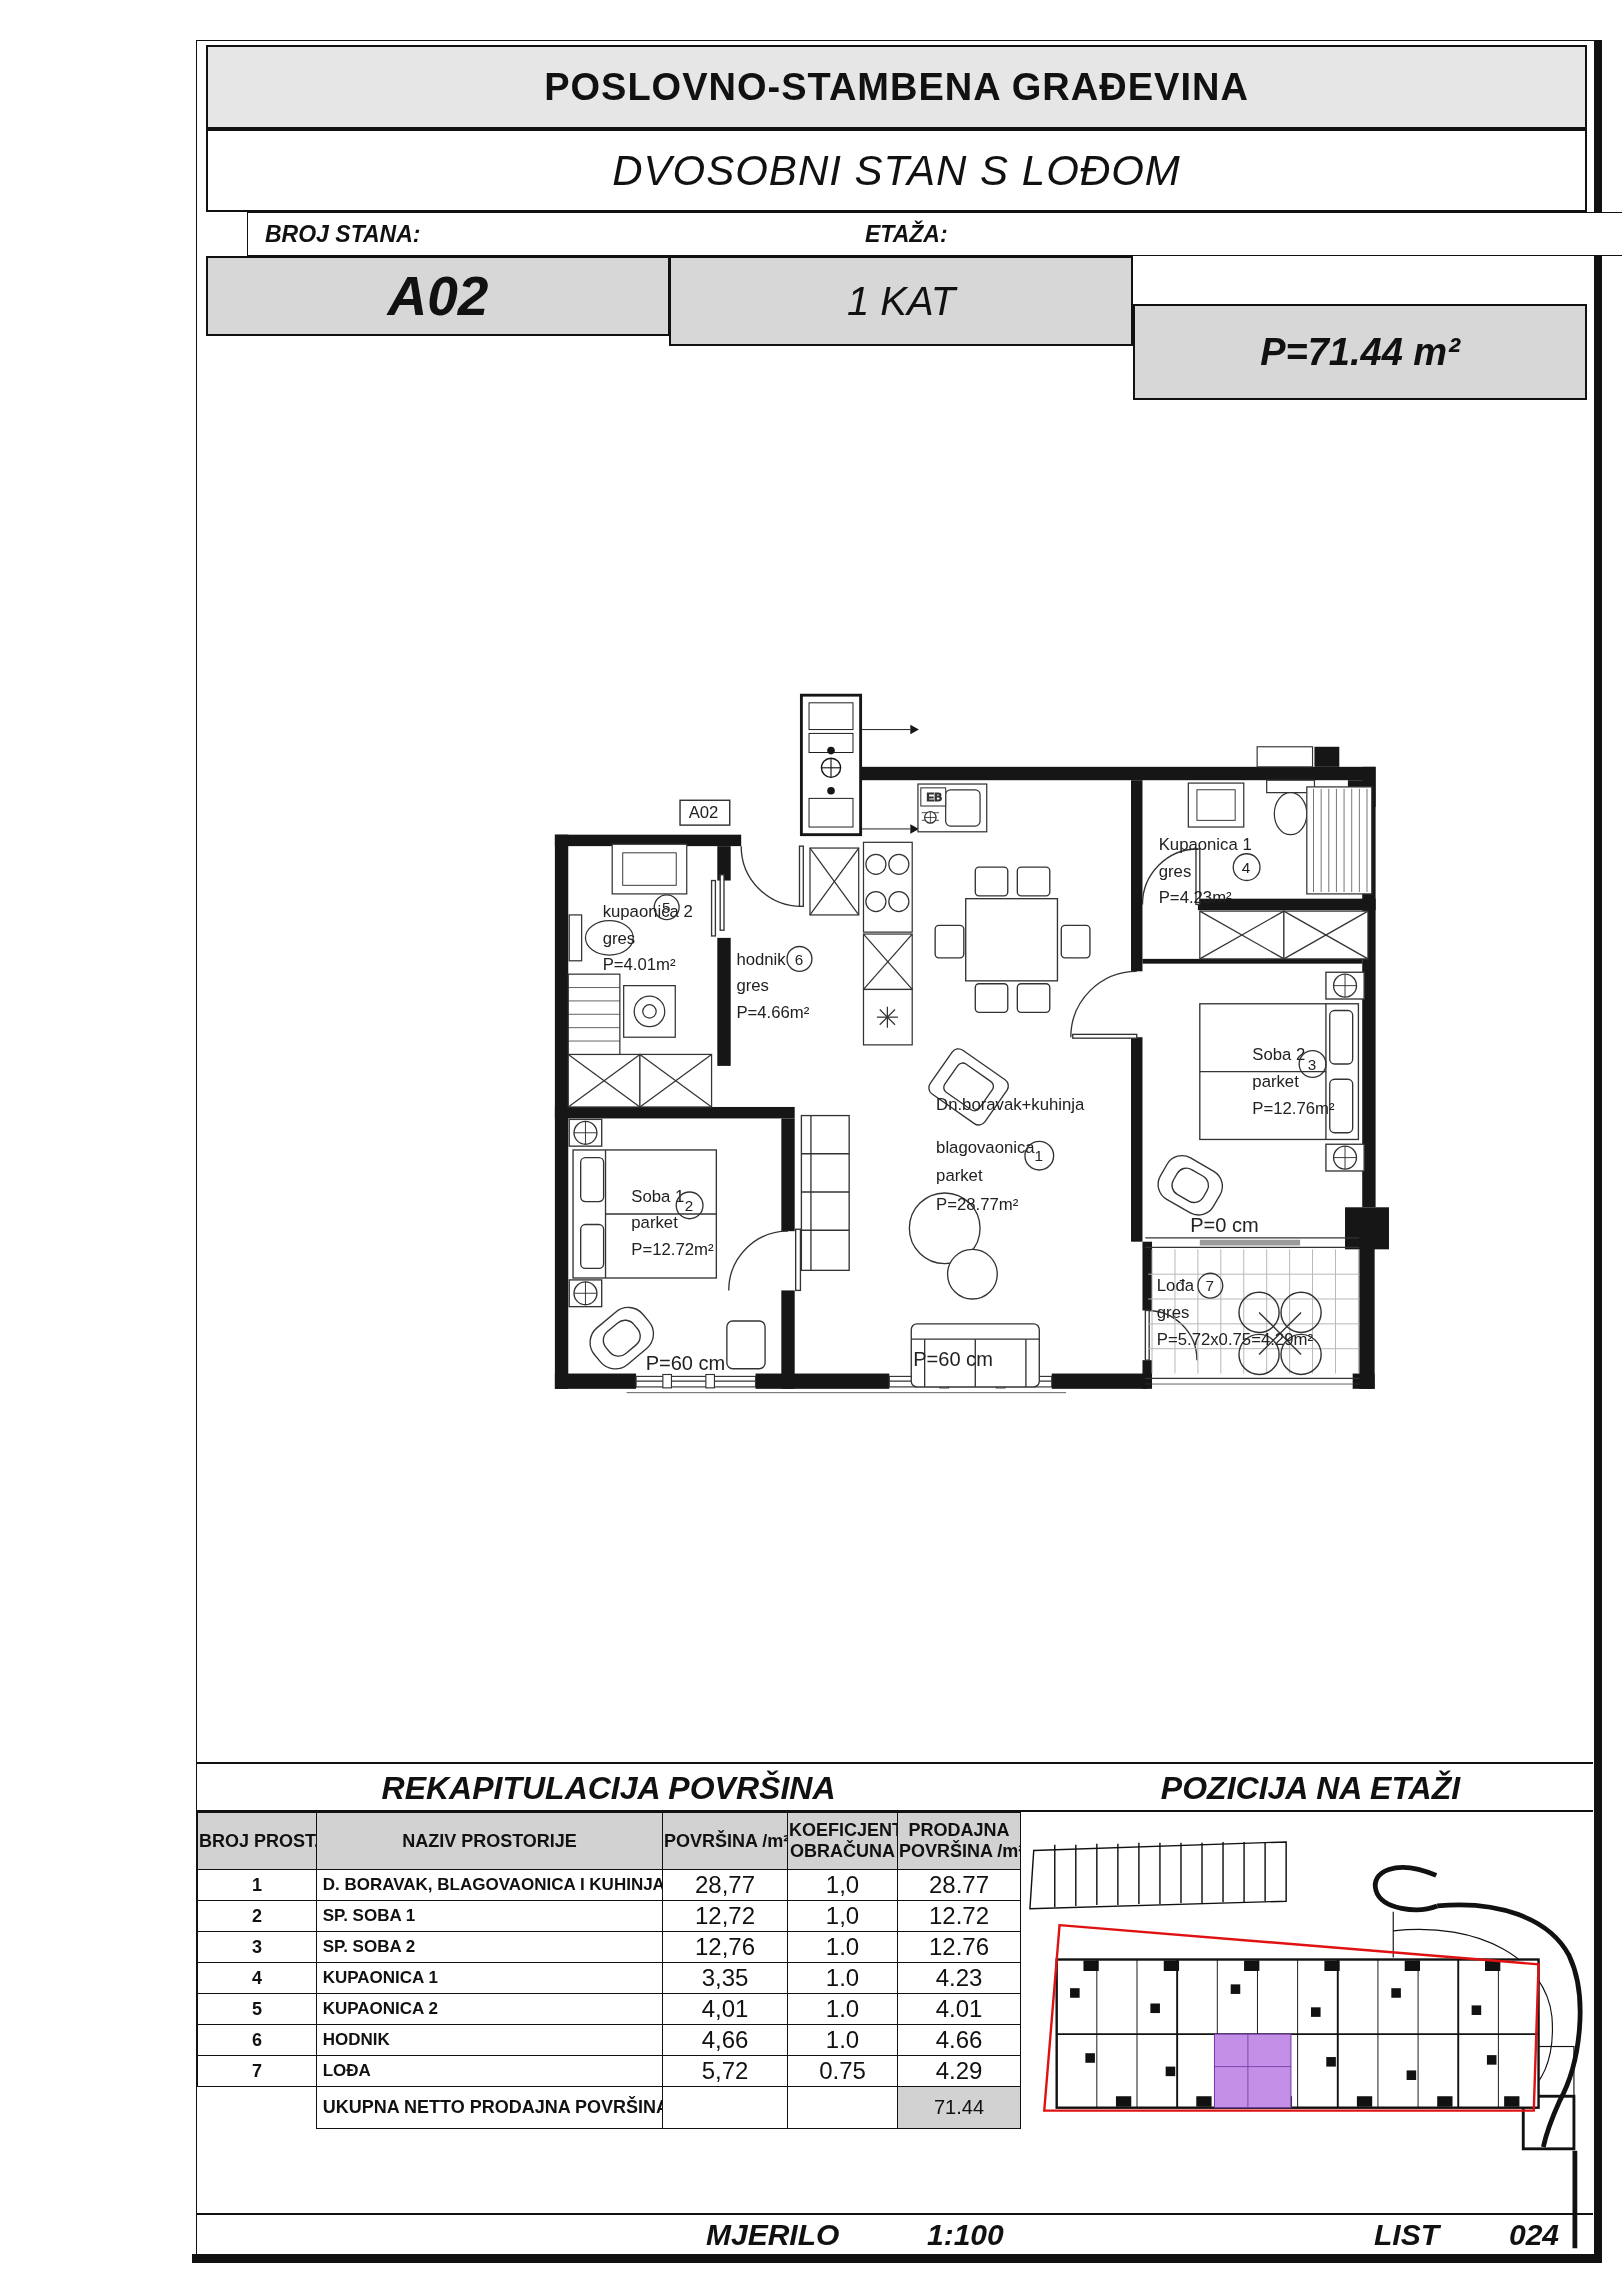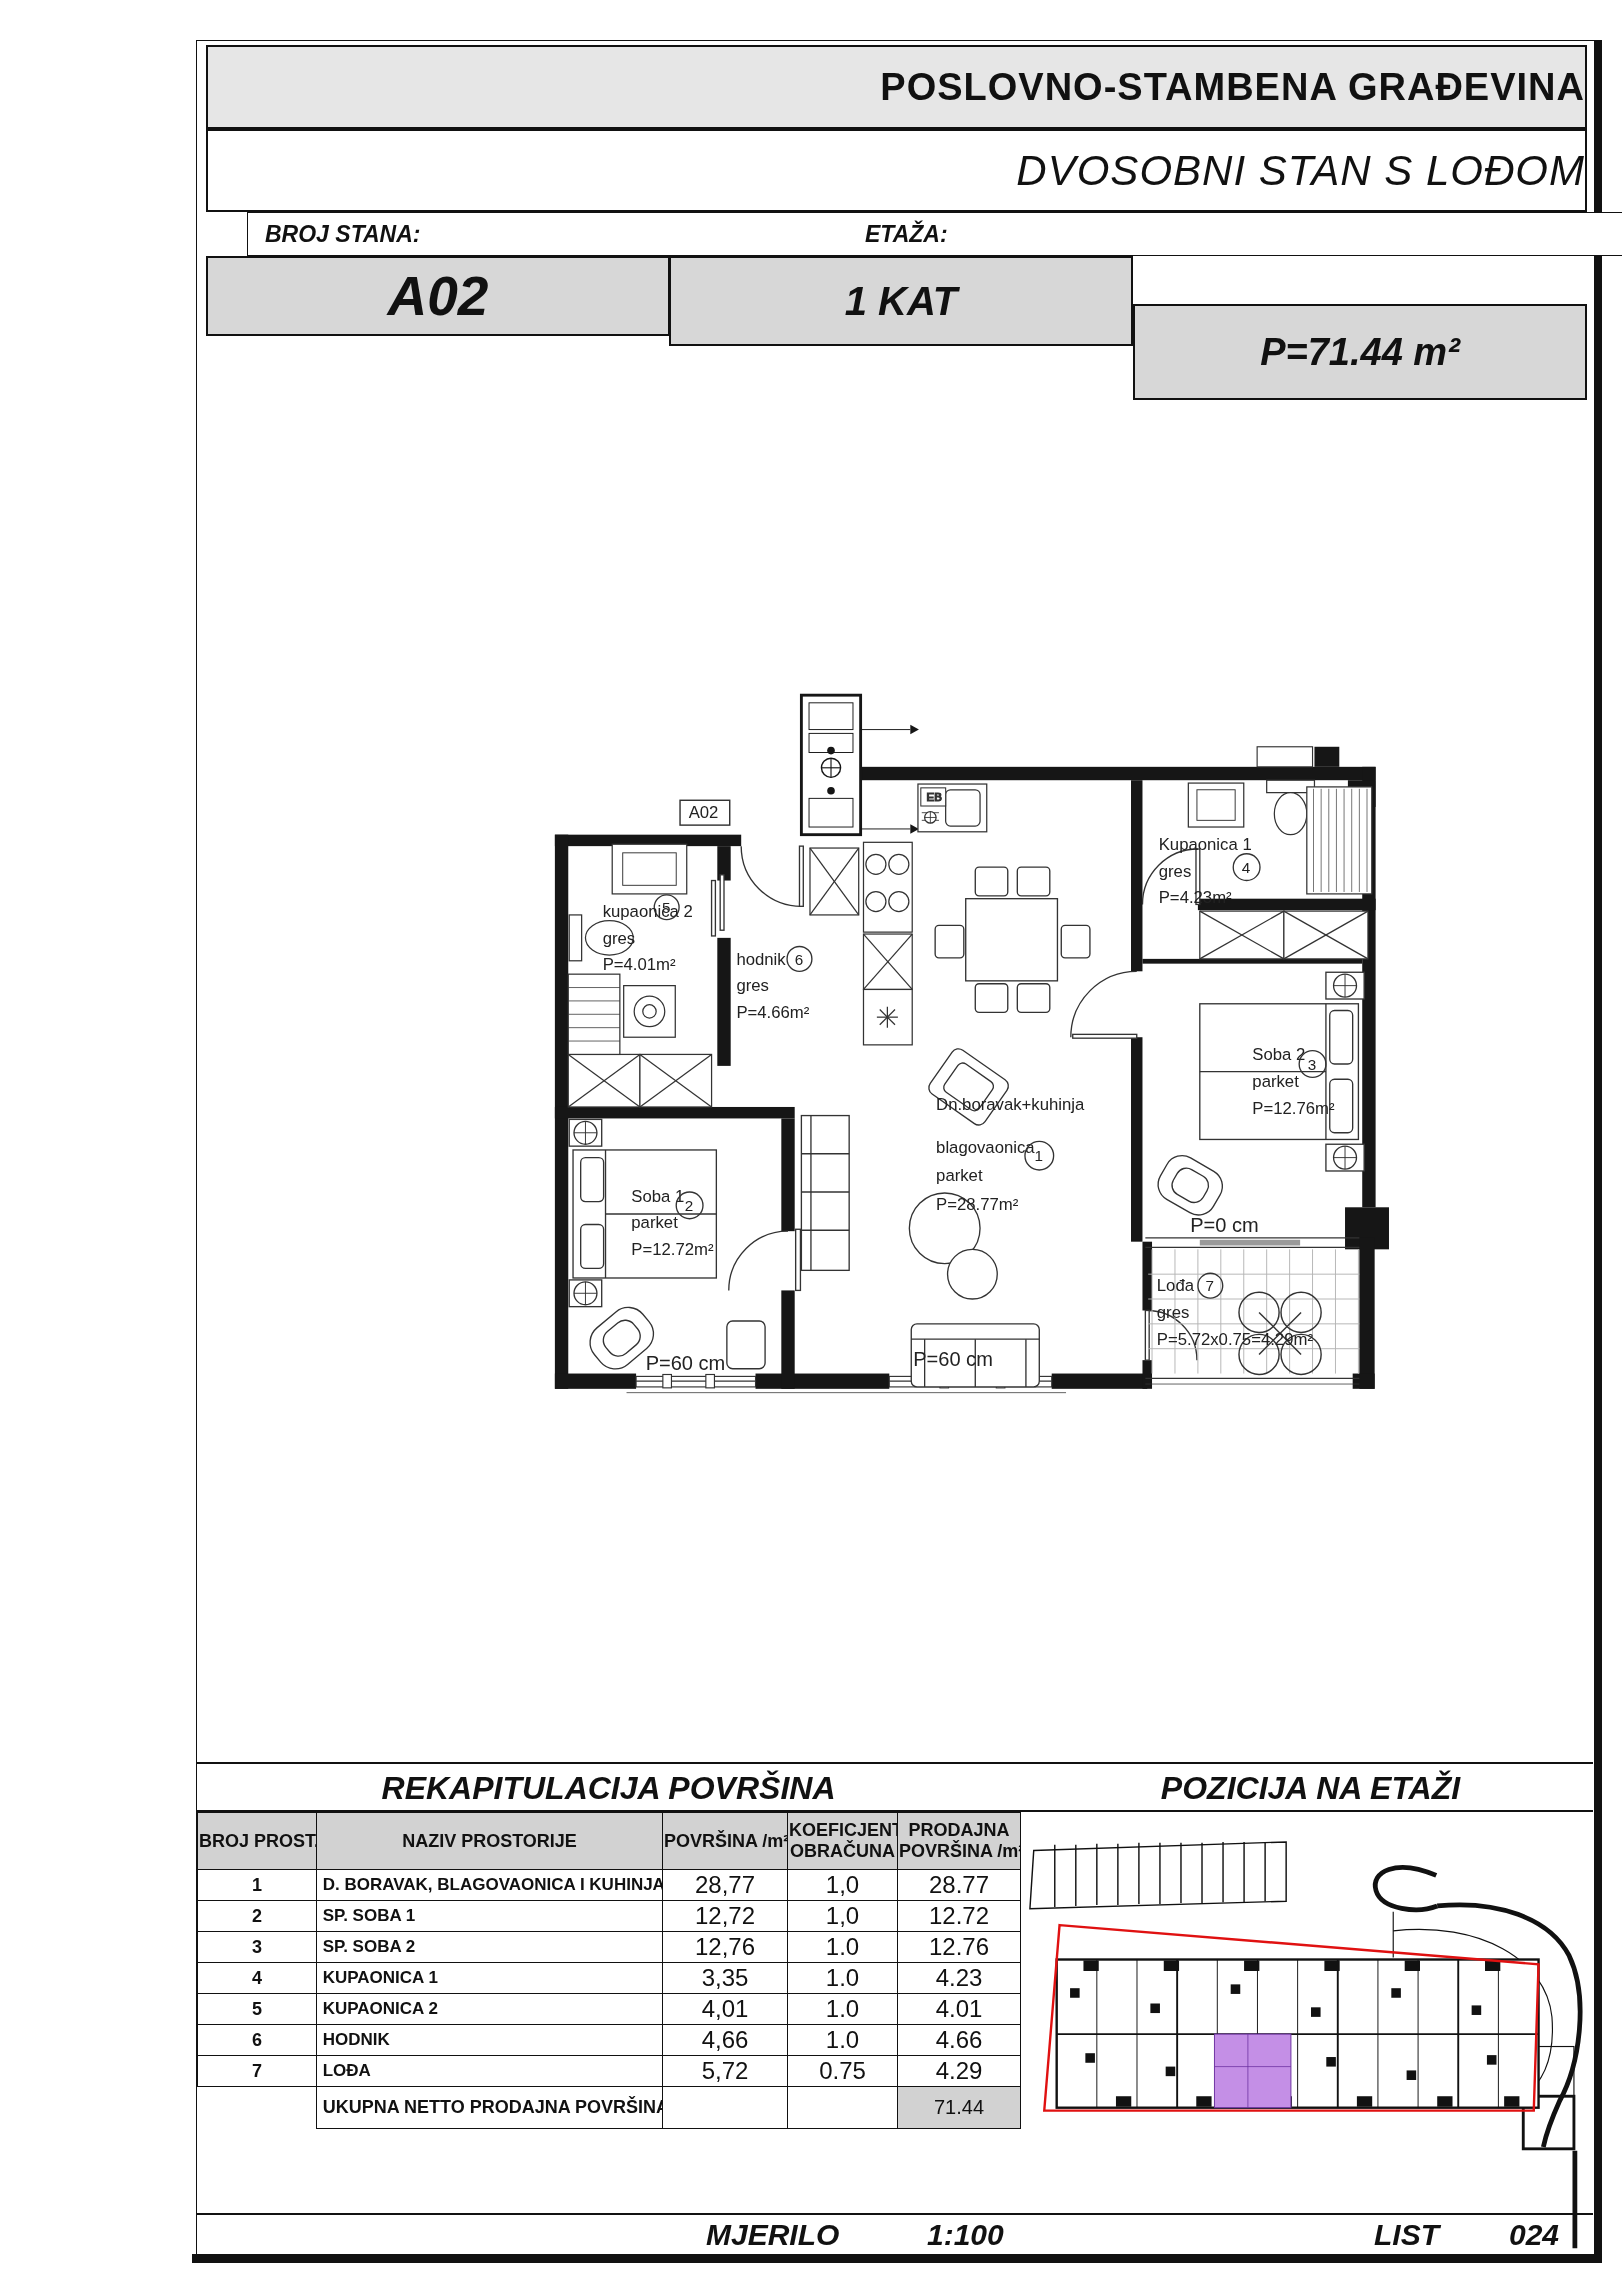--- a/index.html
+++ b/index.html
@@ -7,7 +7,7 @@
   .abs{position:absolute;}
   
   .sheet-line{position:absolute;background:#111;}
-  .box{position:absolute;border:2.9px solid #111;box-sizing:border-box;display:flex;align-items:center;justify-content:flex-end;}
+  .box{position:absolute;border:2.9px solid #111;box-sizing:border-box;display:flex;align-items:center;justify-content:center;}
   .title1{background:#e6e6e6;font-size:38px;font-weight:bold;letter-spacing:1px;}
   .title2{background:#fff;font-size:42px;font-weight:normal;font-style:italic;letter-spacing:1px;}
   .lblrow{border-width:1.9px;background:#fff;}

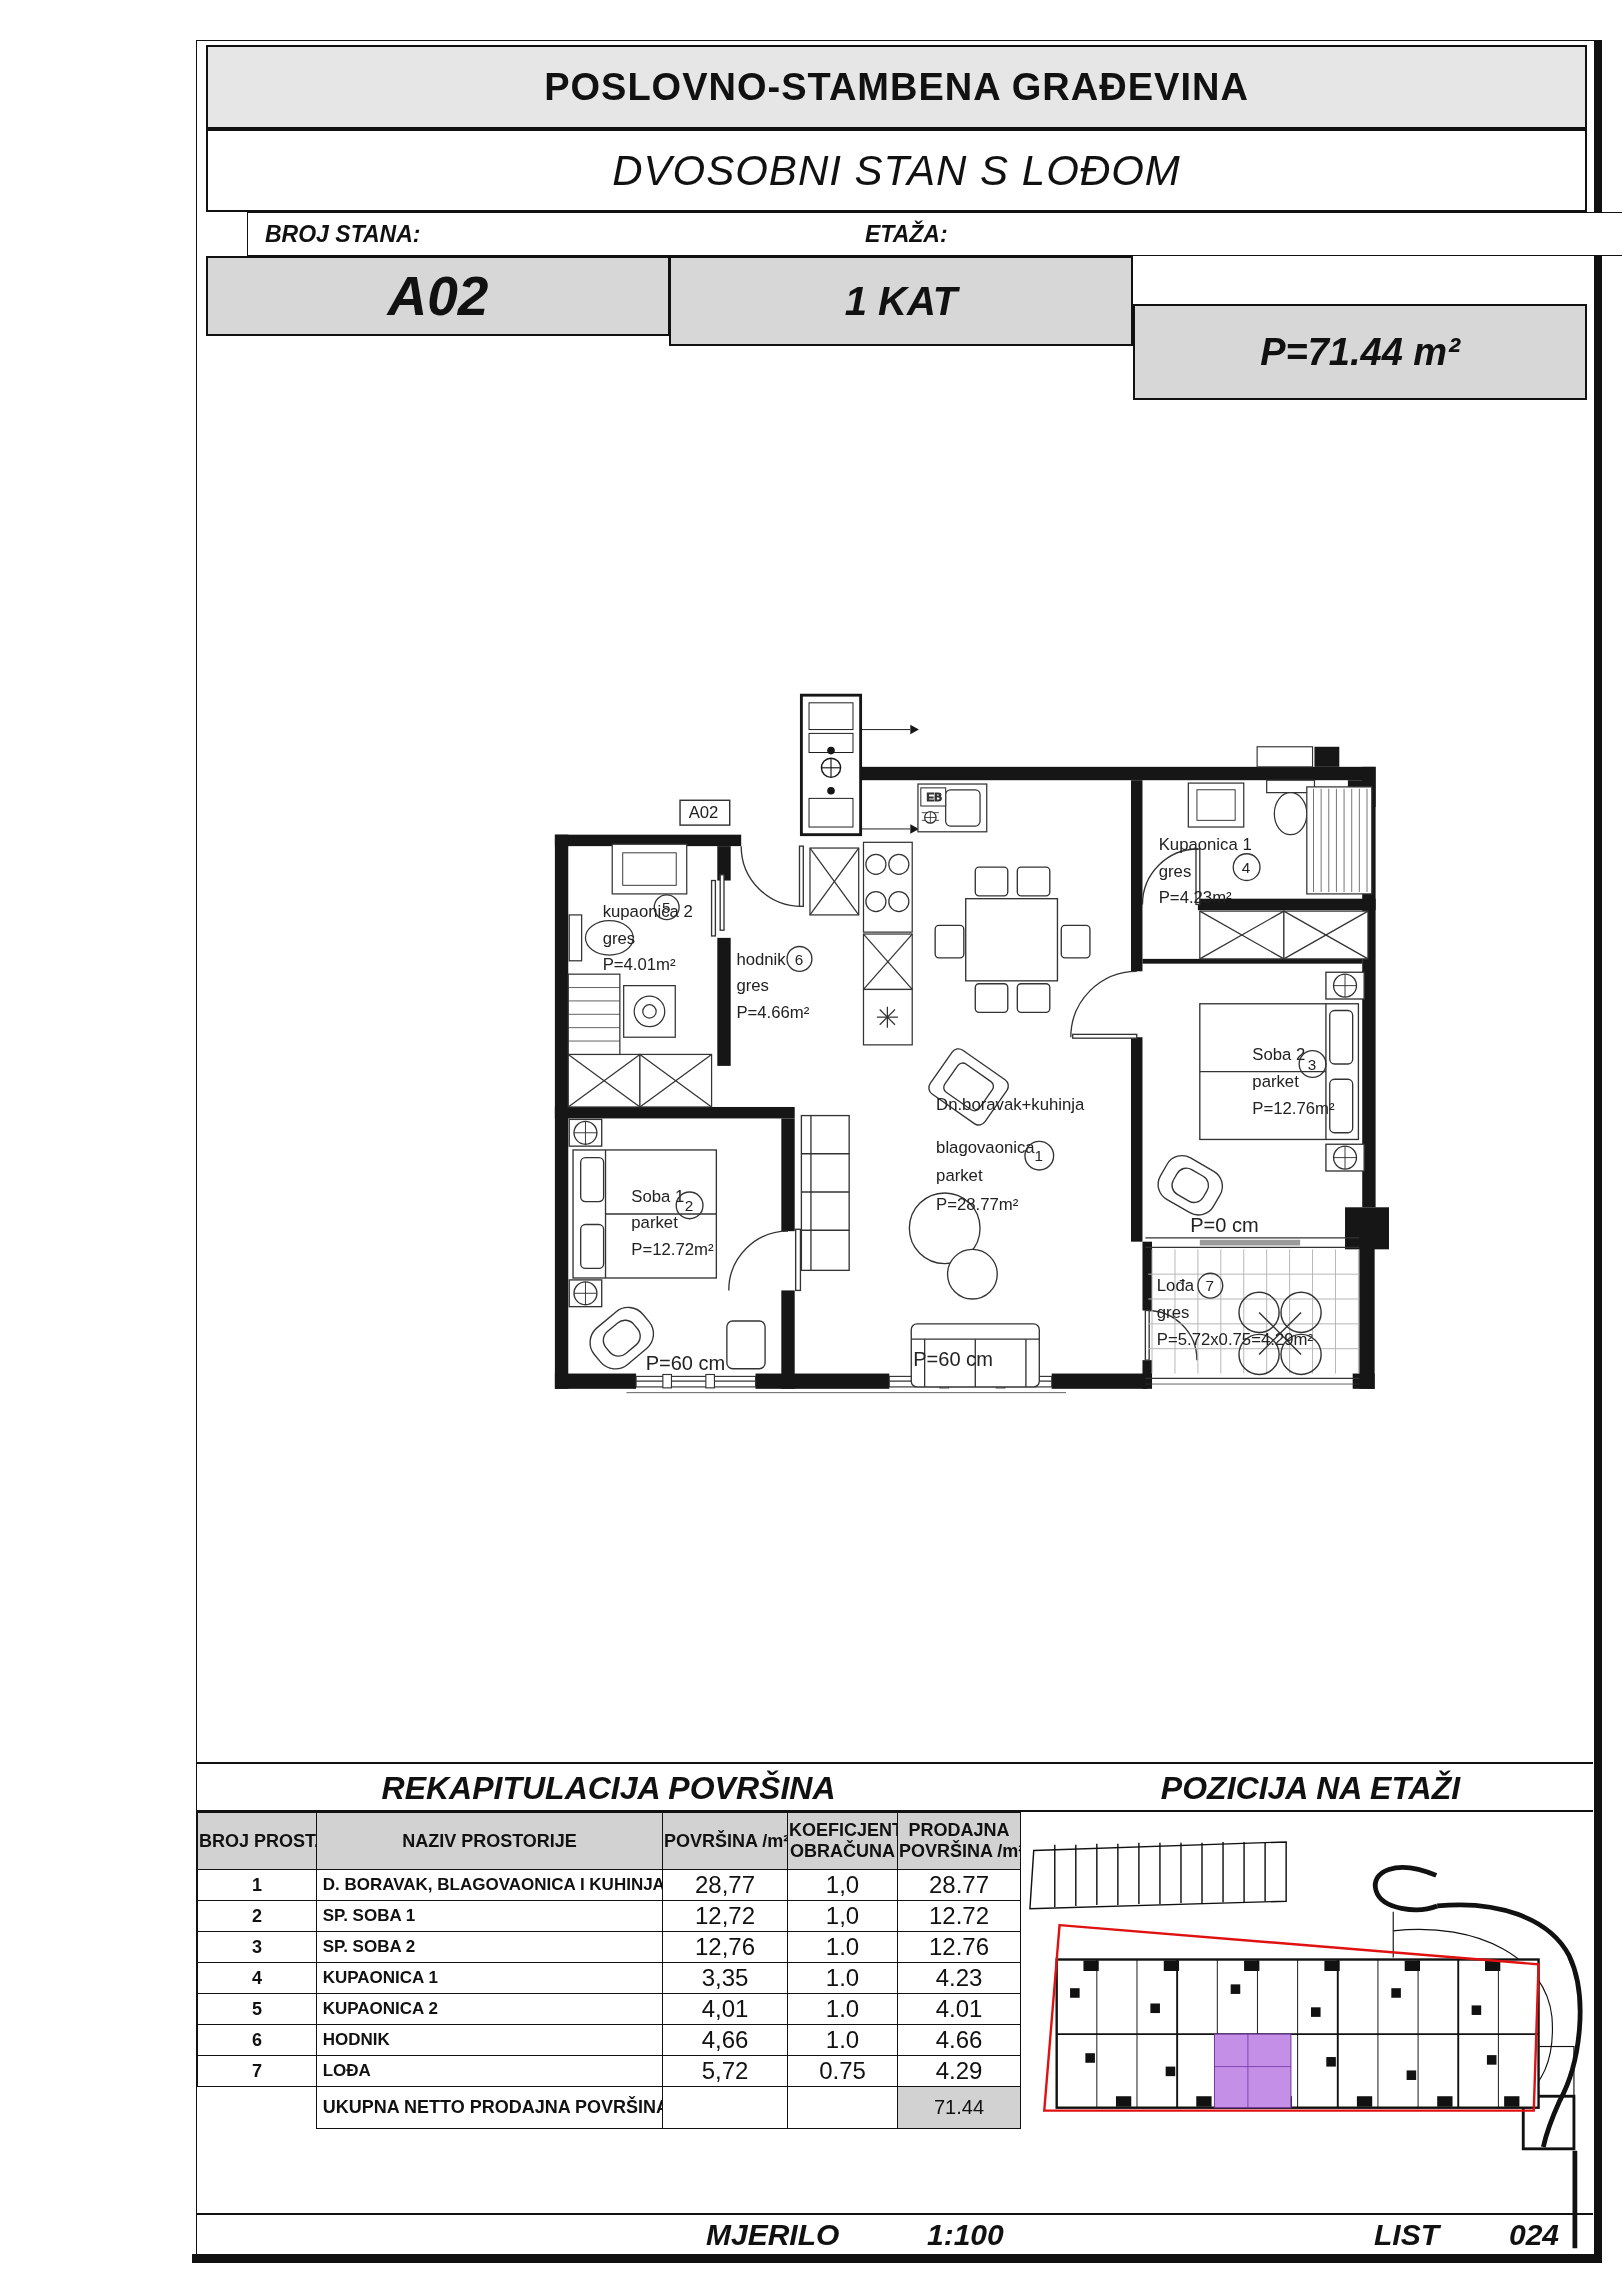--- a/index.html
+++ b/index.html
@@ -14,7 +14,7 @@
   .lbl{position:absolute;top:0;height:100%;display:flex;align-items:center;font-size:23px;font-weight:bold;font-style:italic;}
   .valbox{position:absolute;border:2.9px solid #111;background:#d7d7d7;box-sizing:border-box;display:flex;align-items:center;justify-content:center;font-style:italic;}
   .v-a02{font-size:55px;font-weight:bold;}
-  .v-kat{font-size:40px;font-weight:700;}
+  .v-kat{font-size:40px;font-weight:400;}
   .v-p{font-size:38px;font-weight:600;}
   .sectitle{position:absolute;font-size:32px;font-weight:bold;font-style:italic;text-align:center;}
   

